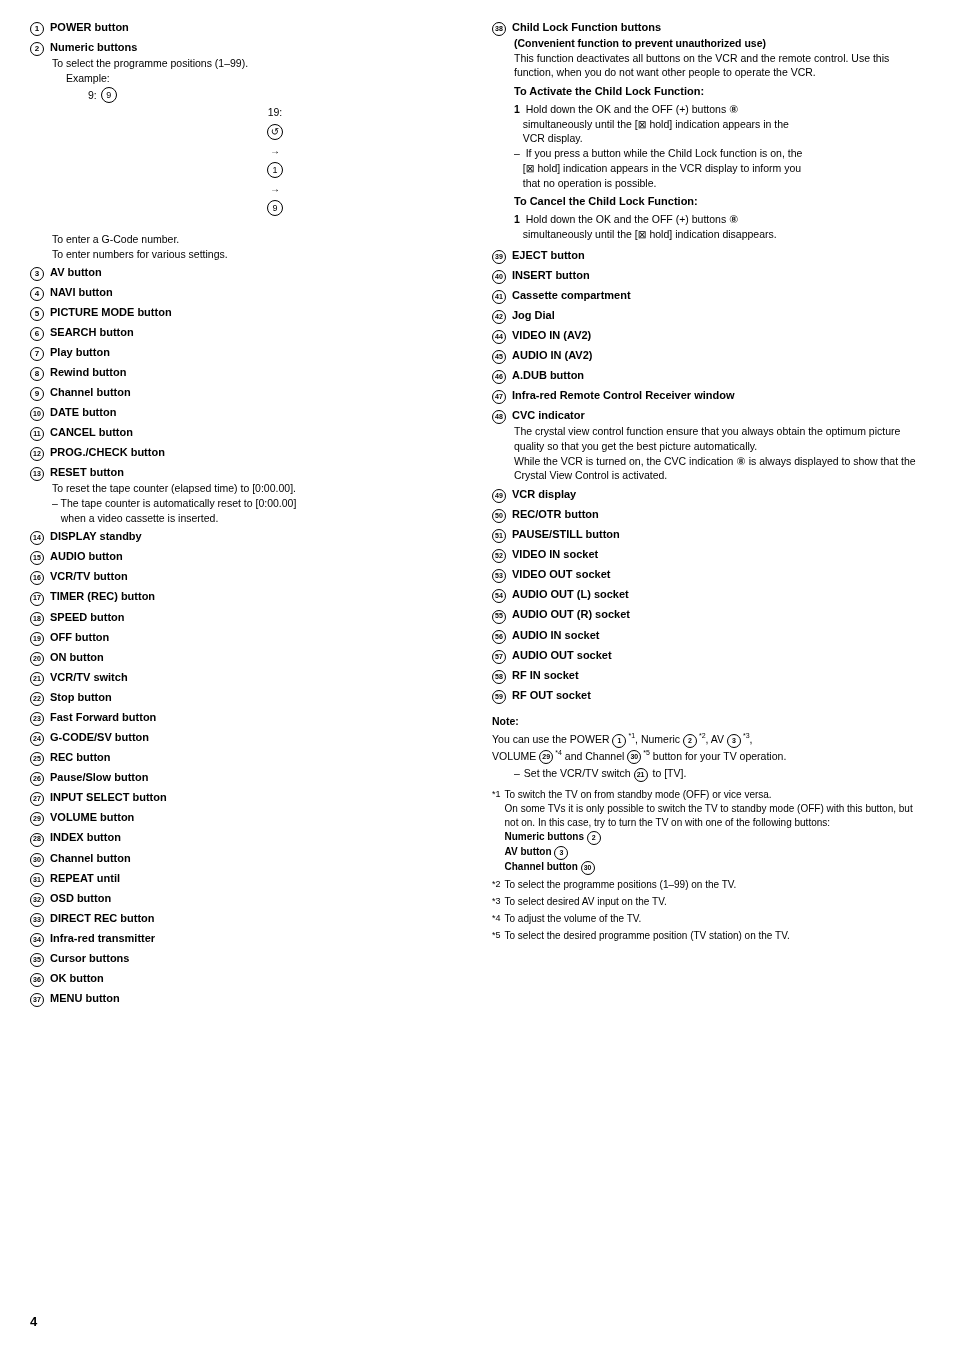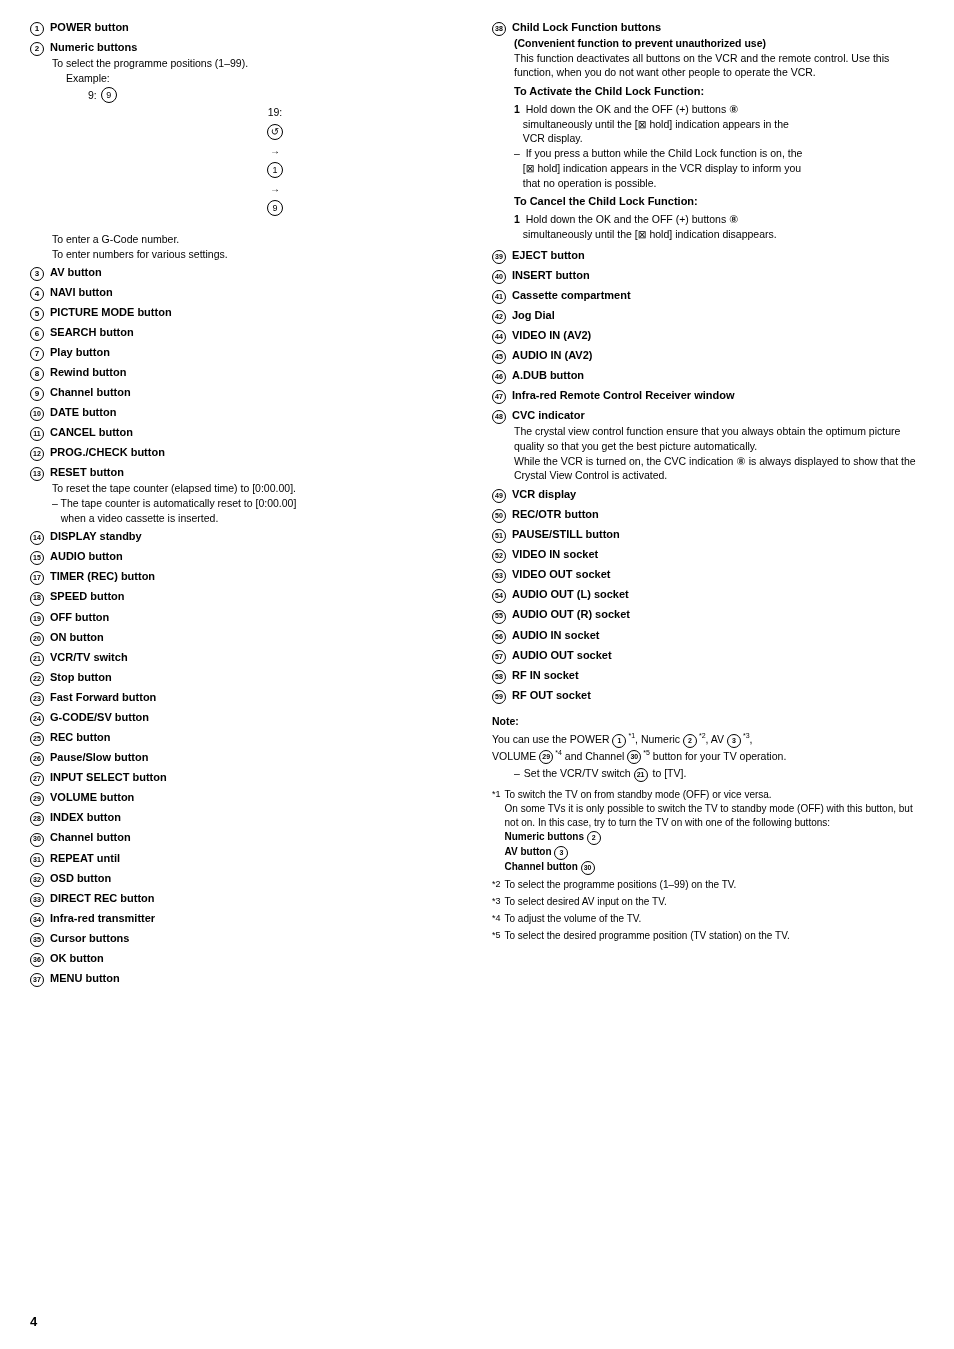--- a/index.html
+++ b/index.html
@@ -248,6 +248,12 @@
     </div>
     <div class="item">
       <div class="item-header">
+          <span class="circle-num" style="font-size:7px;">16</span>
+          <span class="item-label">VCR/TV button</span>
+        </div>
+    </div>
+    <div class="item">
+      <div class="item-header">
           <span class="circle-num" style="font-size:7px;">17</span>
           <span class="item-label">TIMER (REC) button</span>
         </div>

